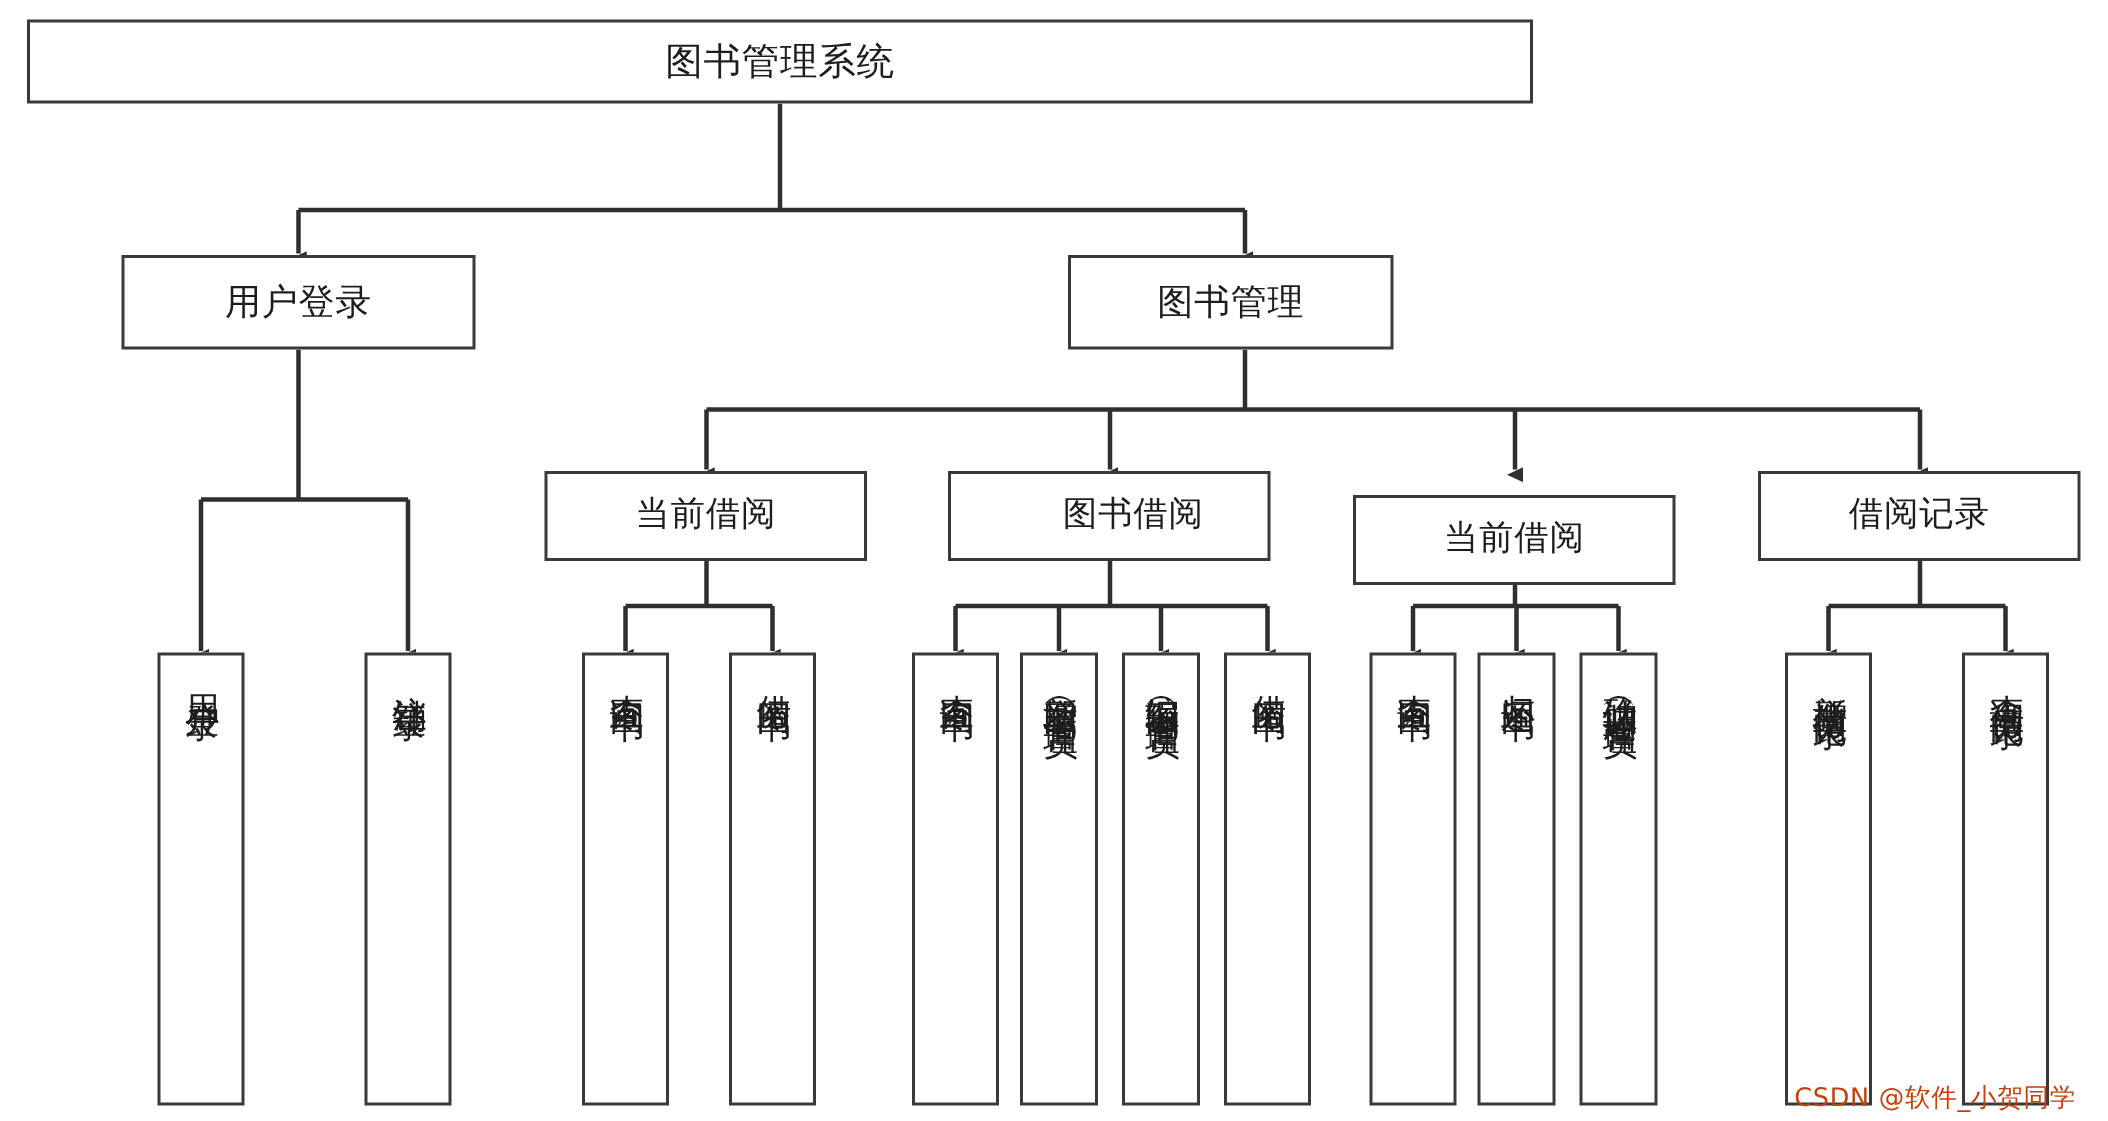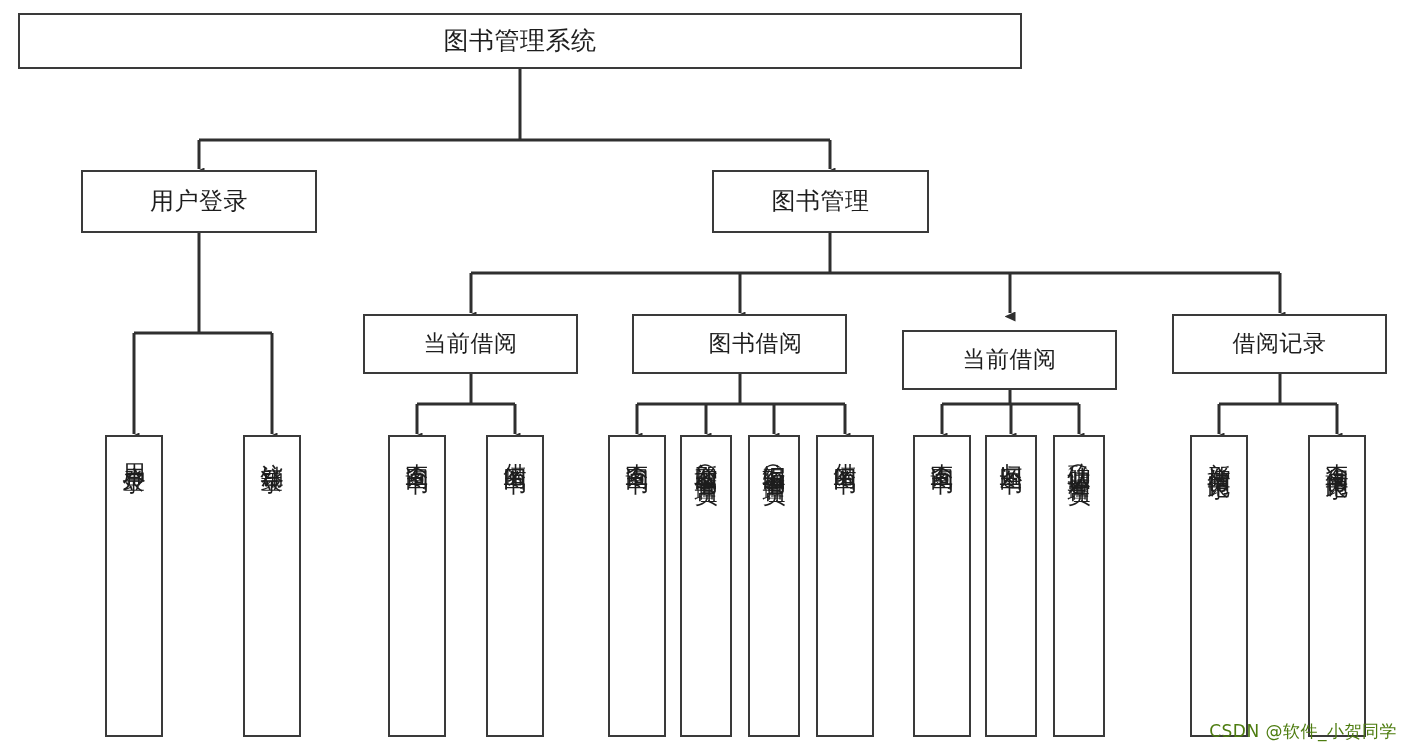--- a/index.html
+++ b/index.html
@@ -64,10 +64,10 @@
   }
   #watermark {
     position: absolute;
-    right: 8px;
+    right: 21px;
     bottom: 4px;
     font-size: 17px;
-    color: #4d7c0f;
+    color: #c2410c;
     letter-spacing: 0.5px;
     z-index: 5;
     pointer-events: none;

